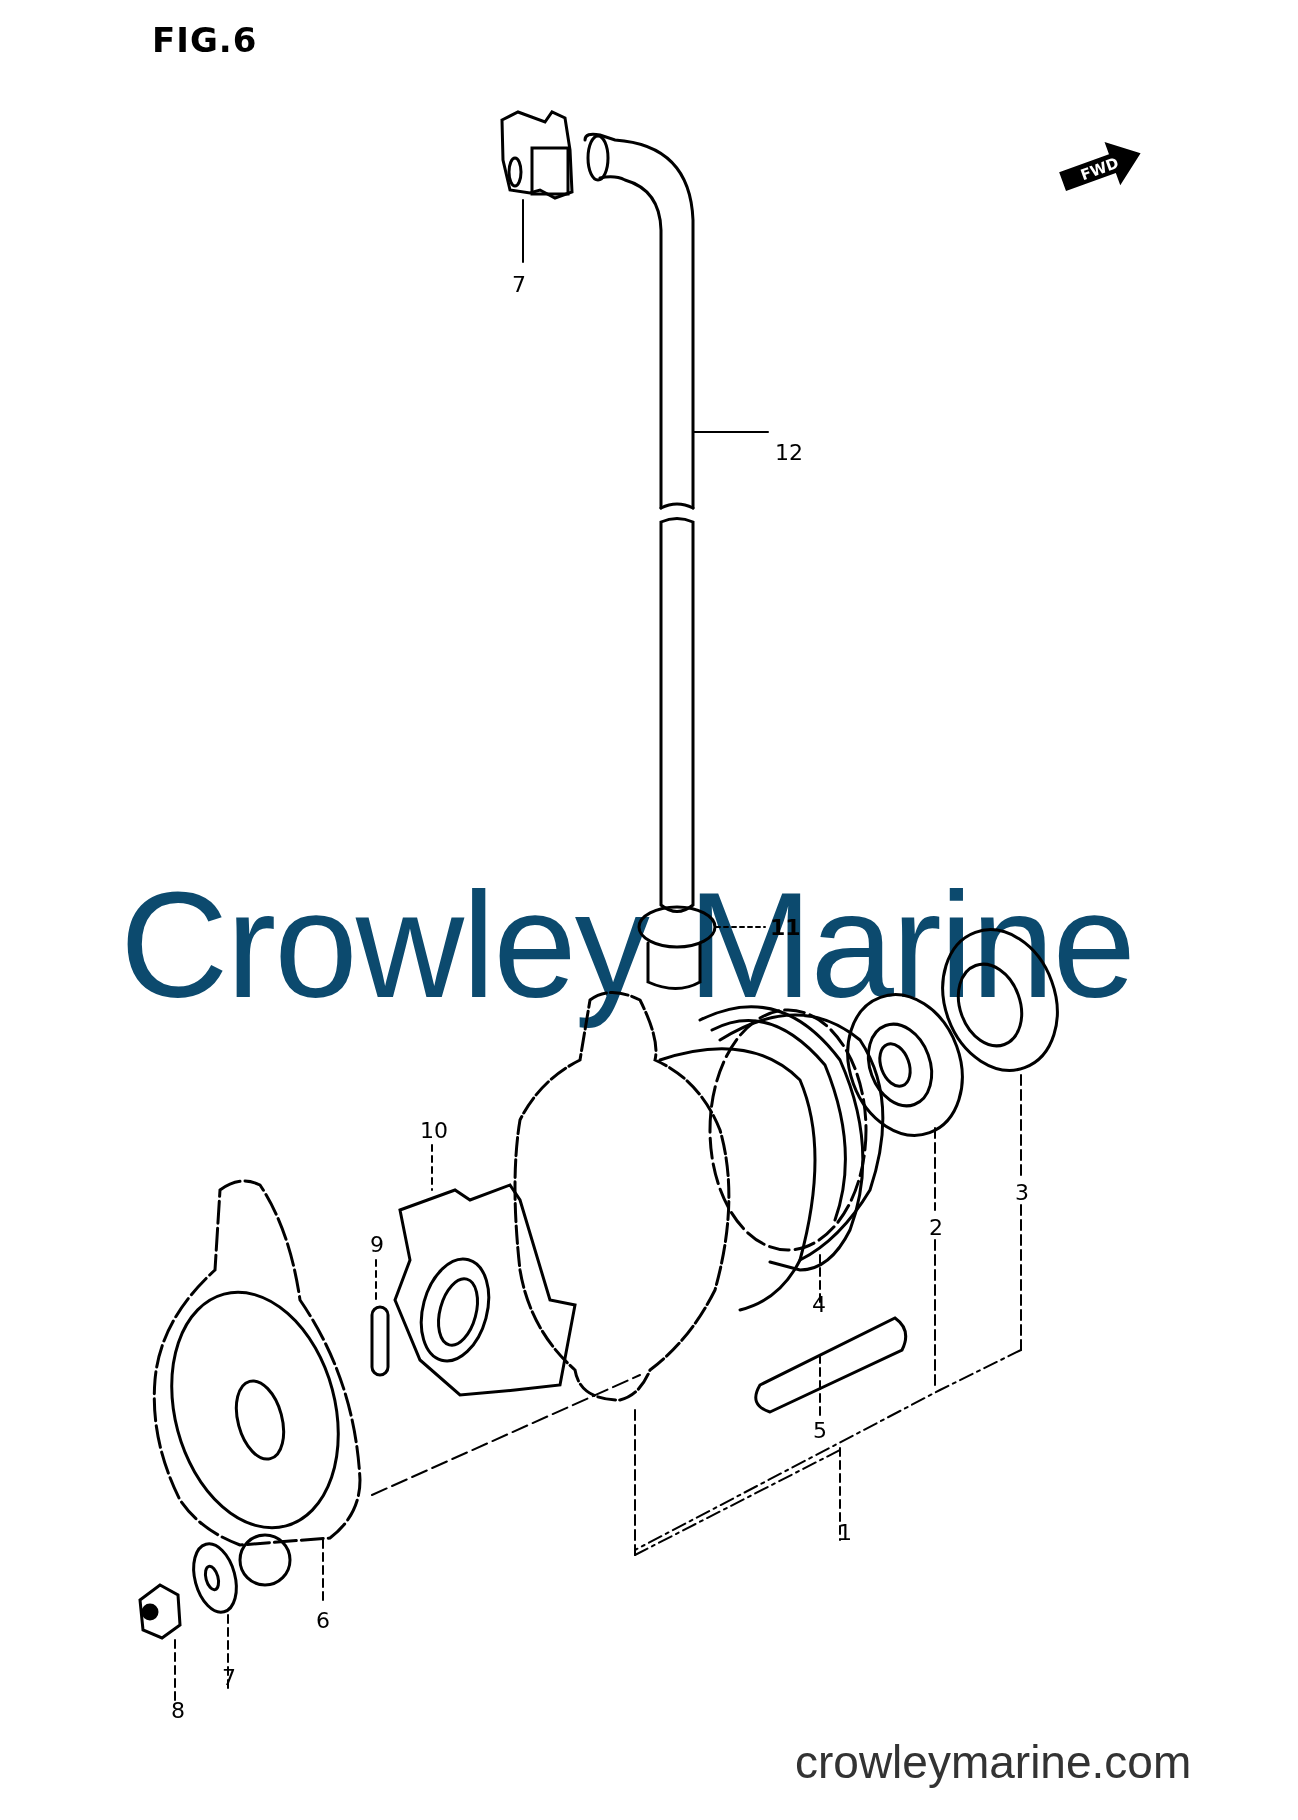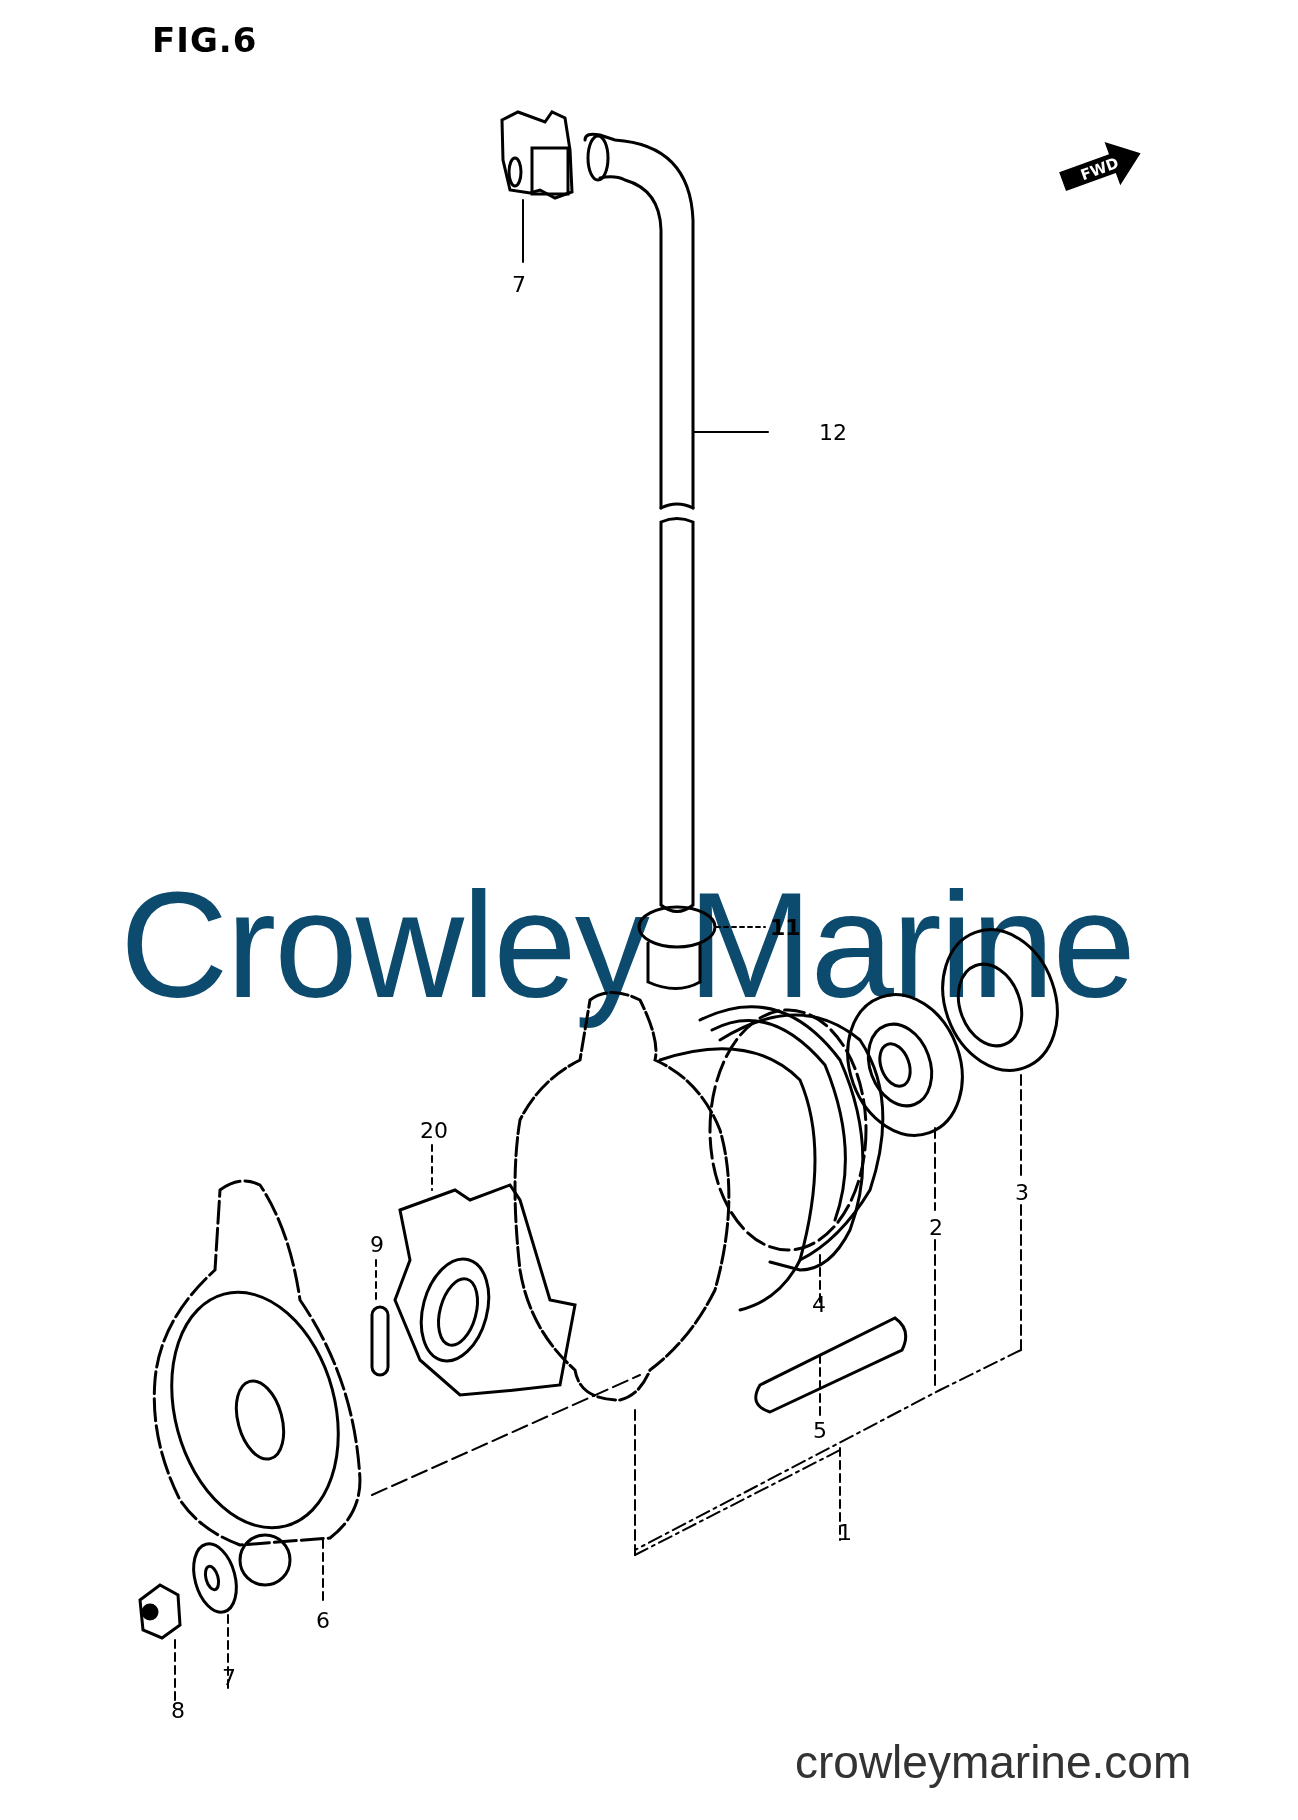--- a/index.html
+++ b/index.html
@@ -120,7 +120,7 @@
 <div class="fig-title">FIG.6</div>
 
 <div class="label" style="left:512px;top:272px;">7</div>
-<div class="label" style="left:775px;top:420px;margin-left:44px;">12</div>
+<div class="label" style="left:775px;top:440px;">12</div>
 <div class="label" style="left:770px;top:915px;font-weight:bold;">11</div>
 <div class="label" style="left:420px;top:1118px;">20</div>
 <div class="label" style="left:370px;top:1232px;">9</div>

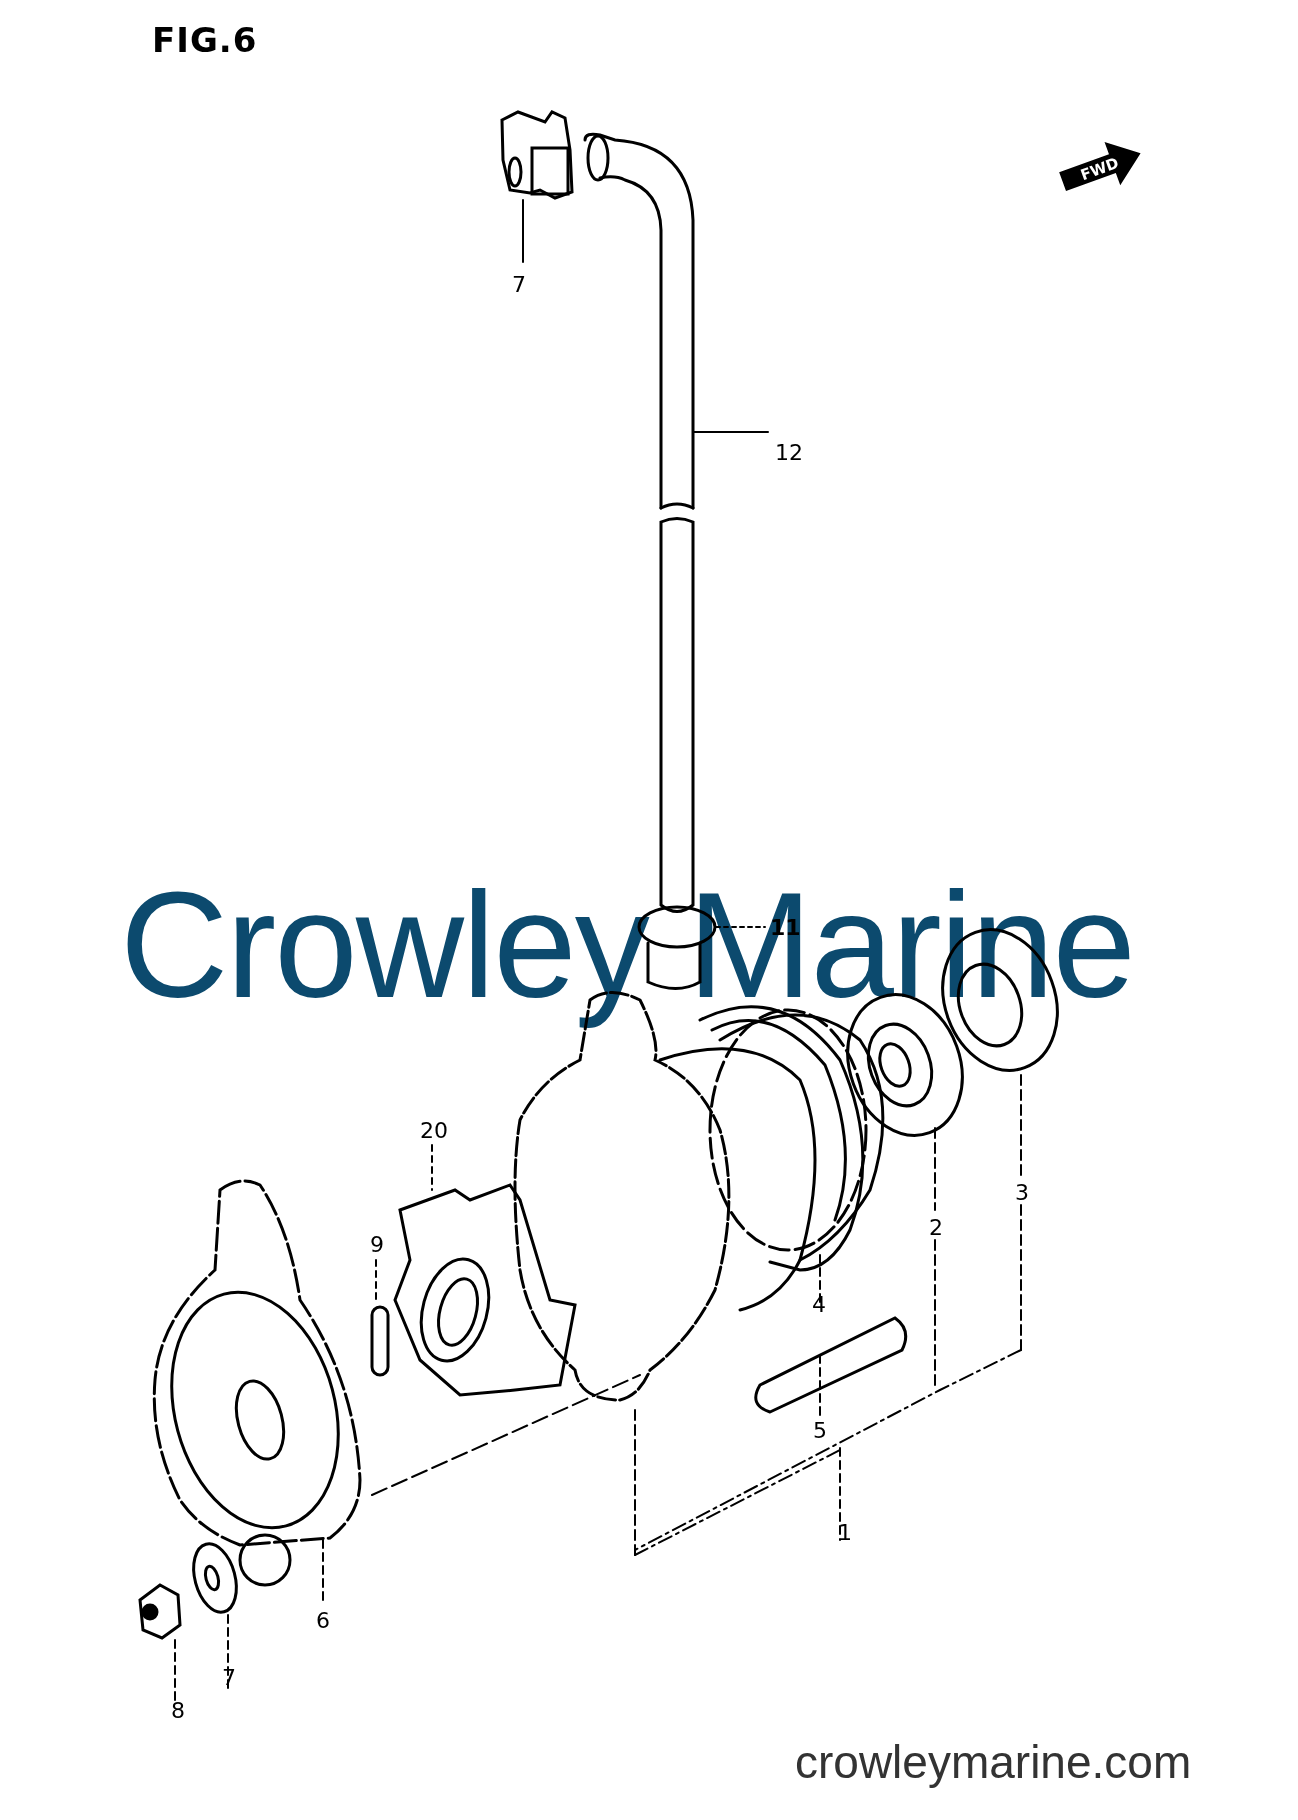--- a/index.html
+++ b/index.html
@@ -122,7 +122,7 @@
 <div class="label" style="left:512px;top:272px;">7</div>
 <div class="label" style="left:775px;top:440px;">12</div>
 <div class="label" style="left:770px;top:915px;font-weight:bold;">11</div>
-<div class="label" style="left:420px;top:1118px;">20</div>
+<div class="label" style="left:420px;top:1118px;">10</div>
 <div class="label" style="left:370px;top:1232px;">9</div>
 <div class="label" style="left:1015px;top:1180px;">3</div>
 <div class="label" style="left:929px;top:1215px;">2</div>

